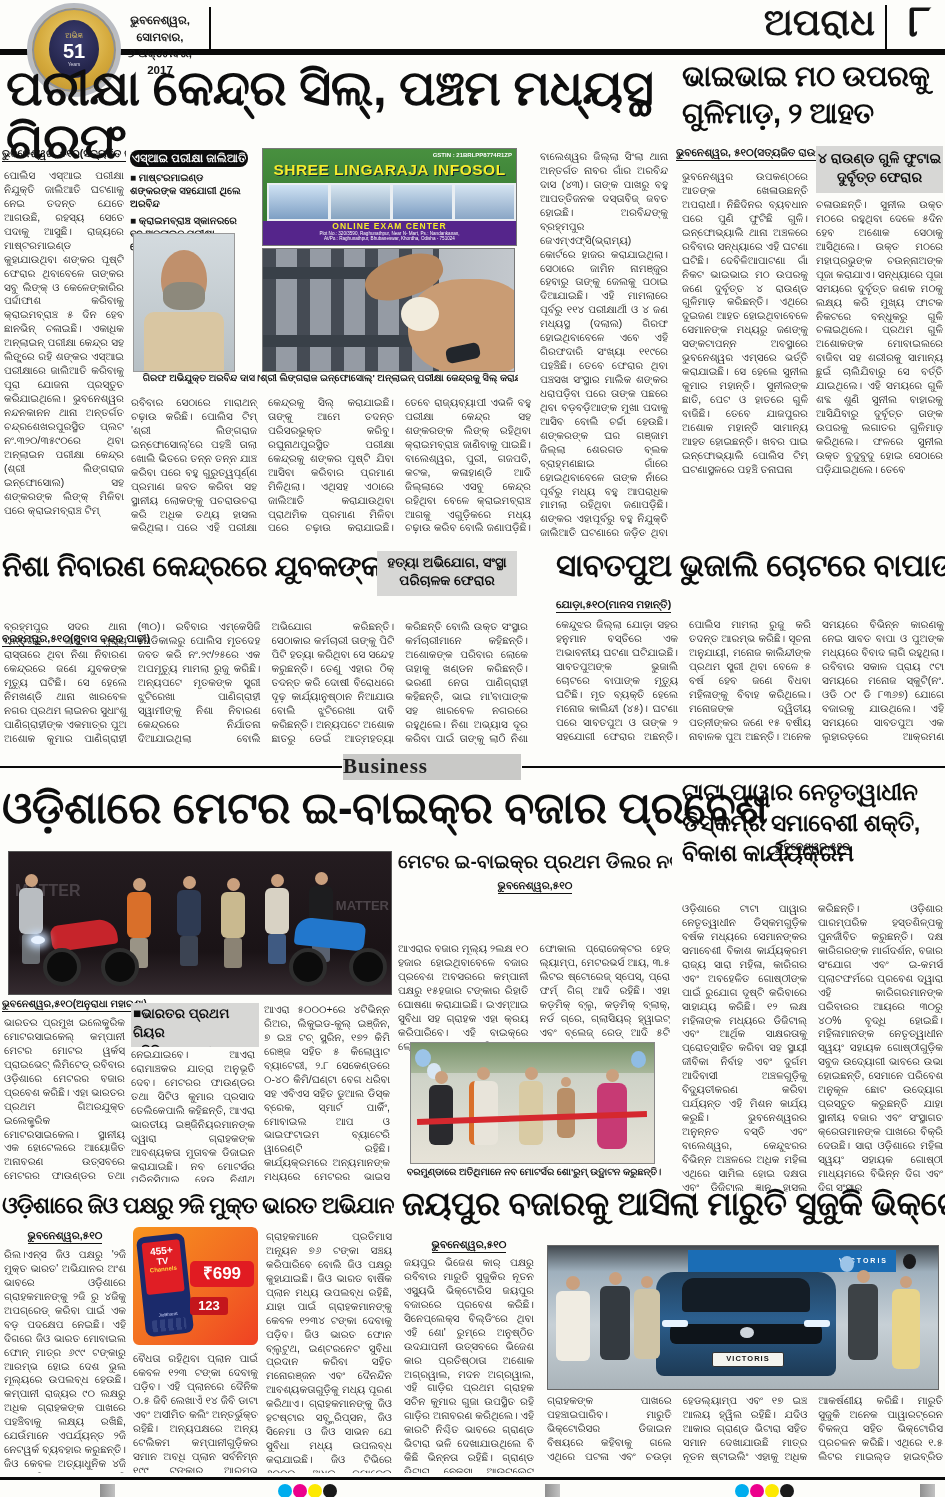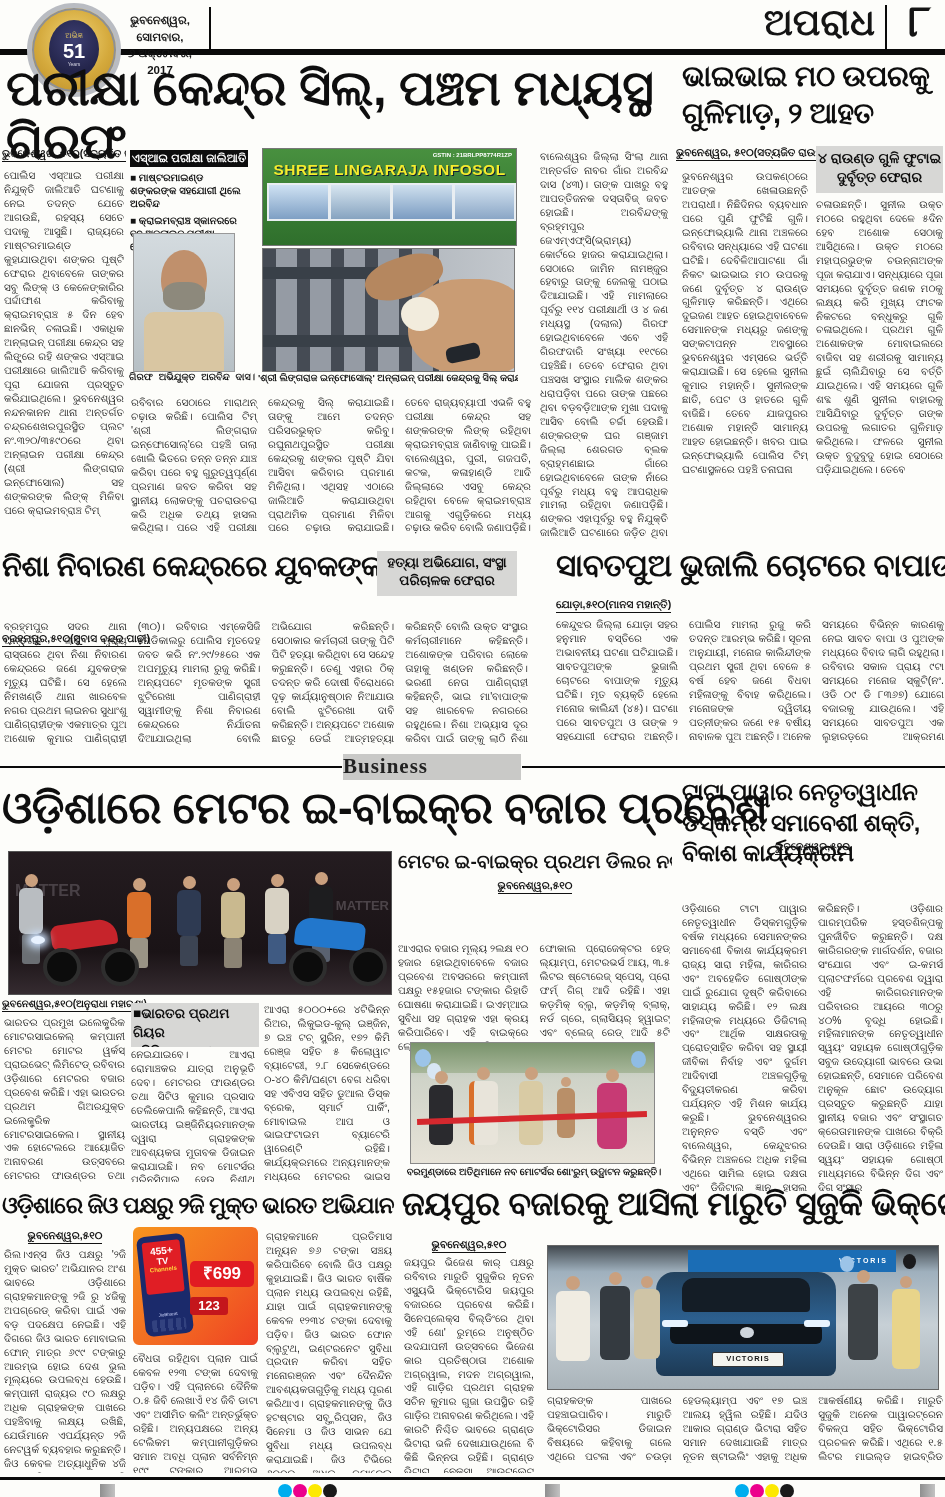--- a/index.html
+++ b/index.html
@@ -76,7 +76,7 @@
   <div class="abs body-text" style="left:4px;top:169px;width:120px;height:374px;">ପୋଲିସ ଏସ୍ଆଇ ପରୀକ୍ଷା ନିଯୁକ୍ତି ଜାଲିଆତି ଘଟଣାକୁ ନେଇ ତଦନ୍ତ ଯେତେ ଆଗଉଛି, ରହସ୍ୟ ସେତେ ପଦାକୁ ଆସୁଛି। ରାଜ୍ୟରେ ମାଷ୍ଟରମାଇଣ୍ଡ କୁହାଯାଉଥିବା ଶଙ୍କର ପୃଷ୍ଟି ଫେରାର ଥିବାବେଳେ ତାଙ୍କର ସବୁ ଲିଙ୍କ୍ ଓ କେଳେଙ୍କାରିର ପର୍ଦ୍ଦାଫାଶ କରିବାକୁ କ୍ରାଇମବ୍ରାଞ୍ଚ ୫ ଦିନ ହେବ ଛାନଭିନ୍ ଚଳାଇଛି। ଏକାଧିକ ଅନ୍ଲାଇନ୍ ପରୀକ୍ଷା କେନ୍ଦ୍ର ସହ ଲିଙ୍କ୍ରେ ରହି ଶଙ୍କର ଏସ୍ଆଇ ପରୀକ୍ଷାରେ ଜାଲିଆତି କରିବାକୁ ପୂରା ଯୋଜନା ପ୍ରସ୍ତୁତ କରିଯାଇଥିଲେ। ଭୁବନେଶ୍ୱର ନନ୍ଦନକାନନ ଥାନା ଅନ୍ତର୍ଗତ ଚନ୍ଦ୍ରଶେଖରପୁରସ୍ଥିତ ପ୍ଲଟ ନଂ.୩୨୦/୩୫୯୦ରେ ଥିବା ଅନ୍ଲାଇନ ପରୀକ୍ଷା କେନ୍ଦ୍ର (ଶ୍ରୀ ଲିଙ୍ଗରାଜ ଇନ୍ଫୋସୋଲ) ସହ ଶଙ୍କରଙ୍କ ଲିଙ୍କ୍ ମିଳିବା ପରେ କ୍ରାଇମବ୍ରାଞ୍ଚ ଟିମ୍</div>
 
   <div class="abs" style="left:130px;top:150px;width:118px;height:75px;">
-    <div style="background:#0d0d0d;color:#fff;font-weight:800;font-size:11.5px;text-align:center;padding:2px 0;white-space:nowrap;overflow:hidden;">ଏସ୍ଆଇ ପରୀକ୍ଷା ଜାଲିଆତି</div>
+    <div style="background:#0d0d0d;color:#fff;font-weight:800;font-size:11.5px;text-align:center;padding:2px 0;white-space:nowrap;overflow:hidden;border-radius:8px;">ଏସ୍ଆଇ ପରୀକ୍ଷା ଜାଲିଆତି</div>
     <div style="font-size:10px;font-weight:bold;line-height:1.3;margin-top:4px;">■ <span>ମାଷ୍ଟରମାଇଣ୍ଡ ଶଙ୍କରଙ୍କ ସହଯୋଗୀ ଥିଲେ ଅରବିନ୍ଦ</span></div>
     <div style="font-size:10px;font-weight:bold;line-height:1.3;margin-top:4px;">■ <span>କ୍ରାଇମବ୍ରାଞ୍ଚ ସ୍କାନରରେ ବହୁ ଅନ୍ଲାଇନ୍ ପରୀକ୍ଷା ସେଣ୍ଟର</span></div>
   </div>

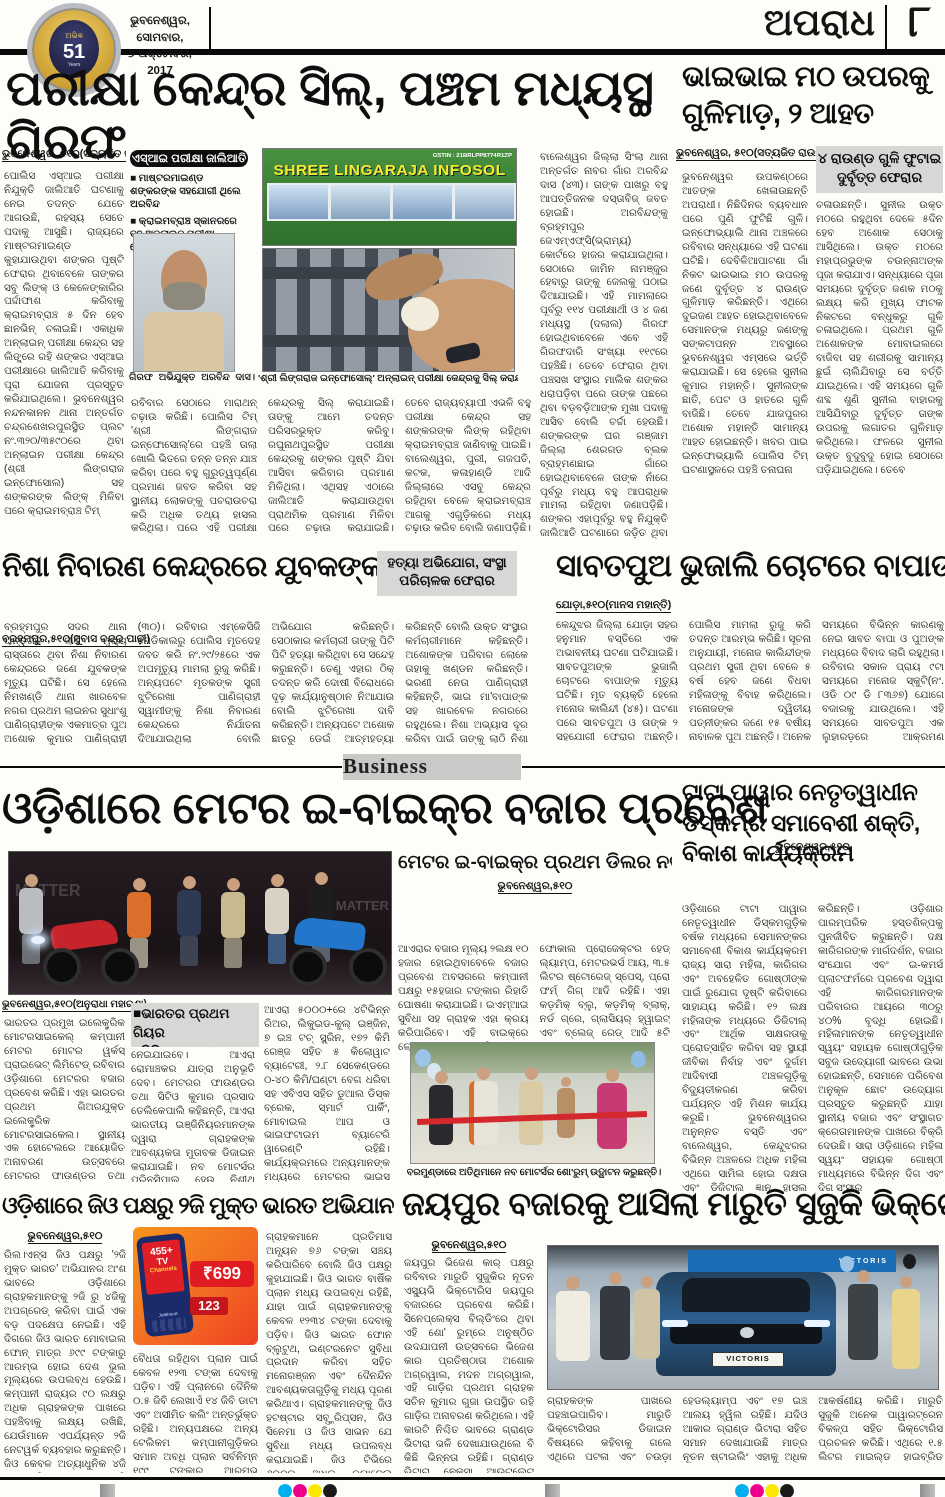--- a/index.html
+++ b/index.html
@@ -97,6 +97,11 @@
       <div style="flex:1;background:linear-gradient(180deg,#cfe0ee,#7b9cc2);"></div>
       <div style="flex:1;background:linear-gradient(180deg,#d5e4f1,#8aa6c6);"></div>
     </div>
+    <div style="position:absolute;left:0;bottom:0;width:100%;height:24px;background:#55258b;text-align:center;">
+      <div style="font-size:8.5px;font-weight:800;color:#f5ec2e;letter-spacing:1px;">ONLINE EXAM CENTER</div>
+      <div style="font-size:4.6px;color:#fff;white-space:nowrap;">Plot No.: 320/3590, Raghunathpur, Near N- Mart, Ps.: Nandankanan,</div>
+      <div style="font-size:4.6px;color:#fff;white-space:nowrap;">At/Po.: Raghunathpur, Bhubaneswar, Khordha, Odisha - 751024</div>
+    </div>
   </div>
 
   <div class="photo ph-gate" style="left:262px;top:248px;width:251px;height:122px;border:1px solid #777;">

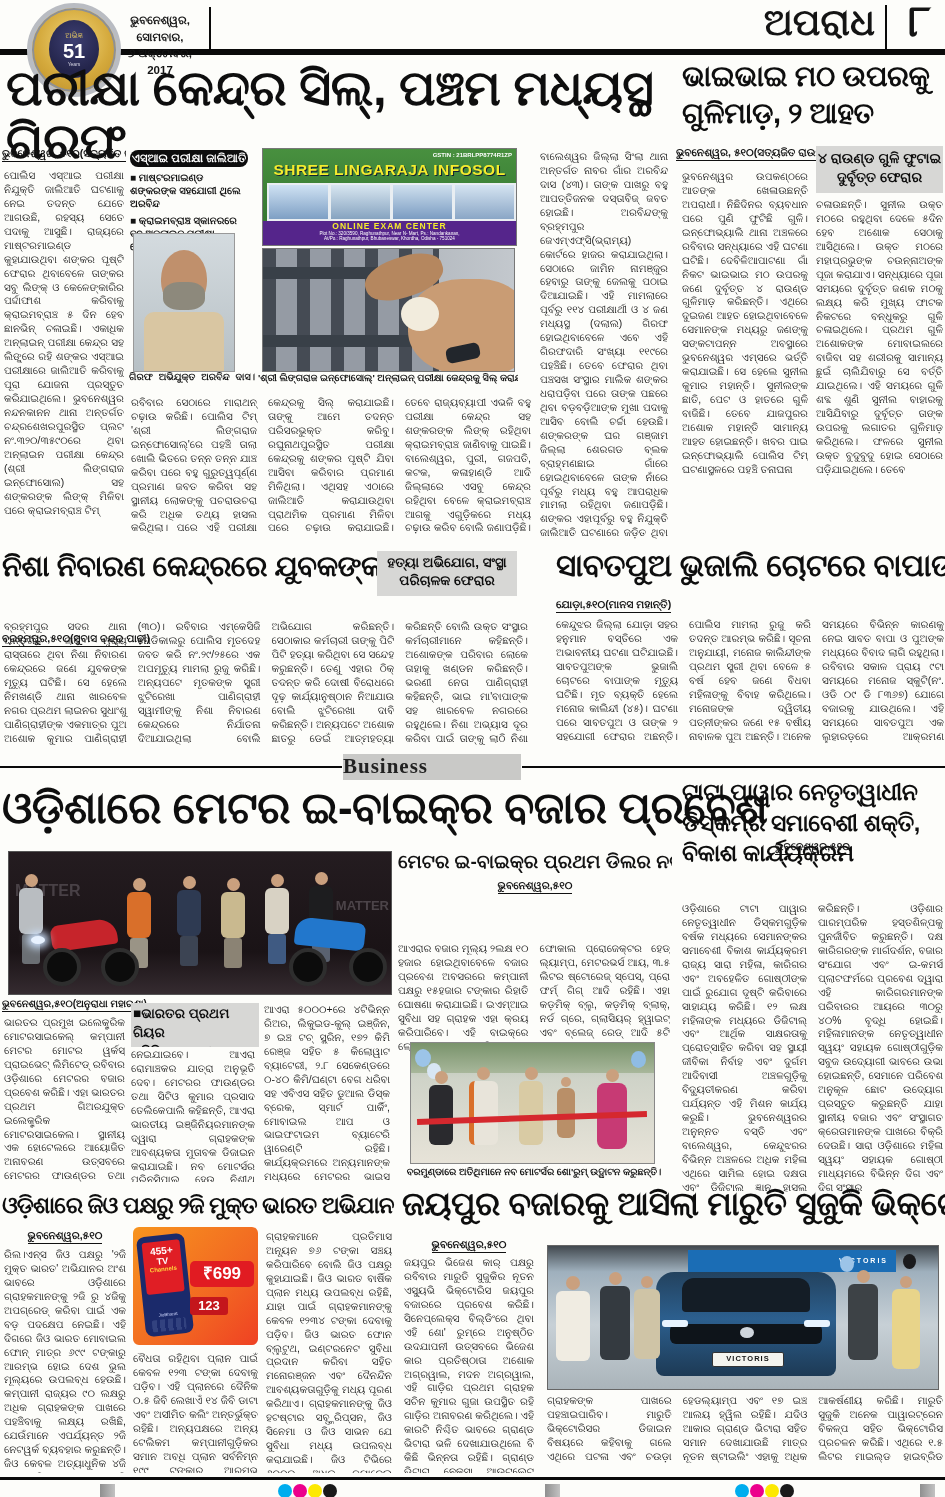--- a/index.html
+++ b/index.html
@@ -86,7 +86,7 @@
     <div style="position:absolute;left:29px;top:48px;width:42px;height:28px;border-radius:40%;background:#8d897c;"></div>
     <div style="position:absolute;left:10px;top:78px;width:80px;height:60px;border-radius:10px 10px 0 0;background:#d9c6a2;"></div>
   </div>
-  <div class="abs caption" style="left:126px;top:372px;width:132px;font-family:Liberation Mono, monospace;">ଗିରଫ ଅଭିଯୁକ୍ତ ଅରବିନ୍ଦ ଦାସ।</div>
+  <div class="abs caption" style="left:135px;top:372px;width:132px;">ଗିରଫ ଅଭିଯୁକ୍ତ ଅରବିନ୍ଦ ଦାସ।</div>
 
   <div class="photo ph-sign" style="left:262px;top:148px;width:253px;height:96px;border:1px solid #777;">
     <div style="position:absolute;right:4px;top:3px;font-size:6px;color:#fff;font-weight:bold;">GSTIN : 21BRLPP8774R1ZP</div>

